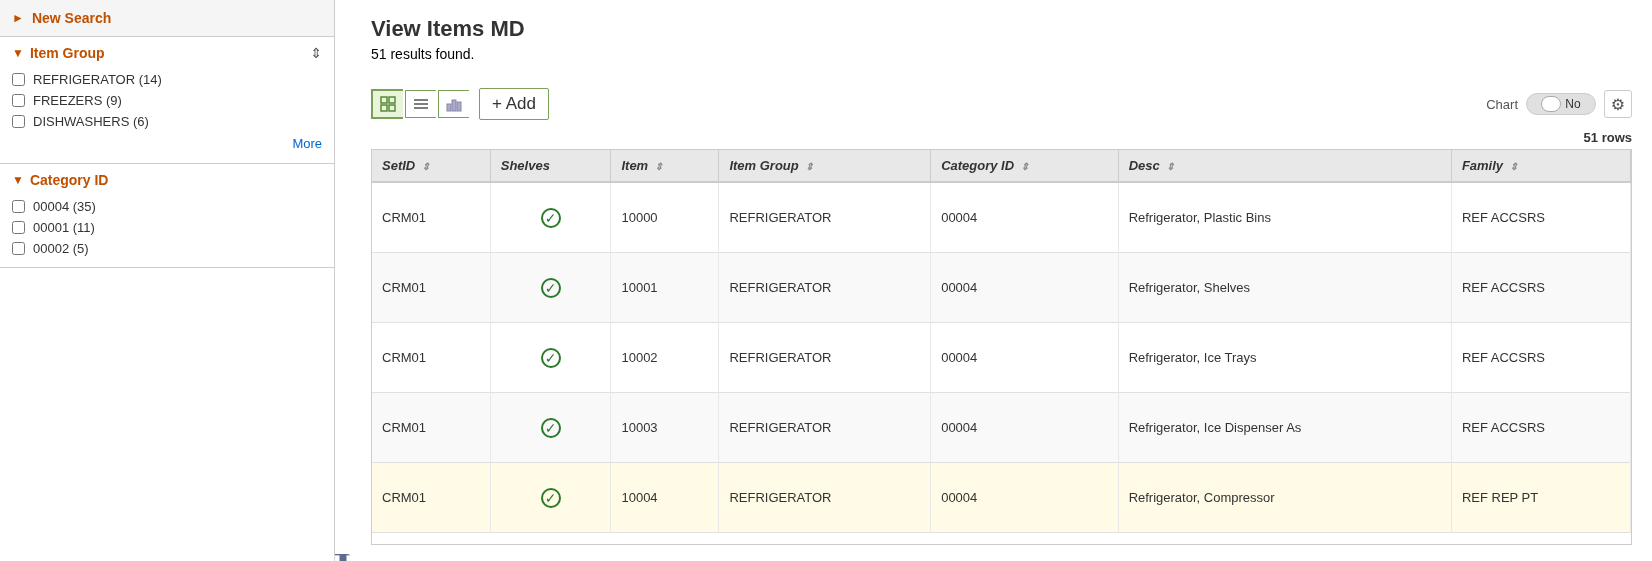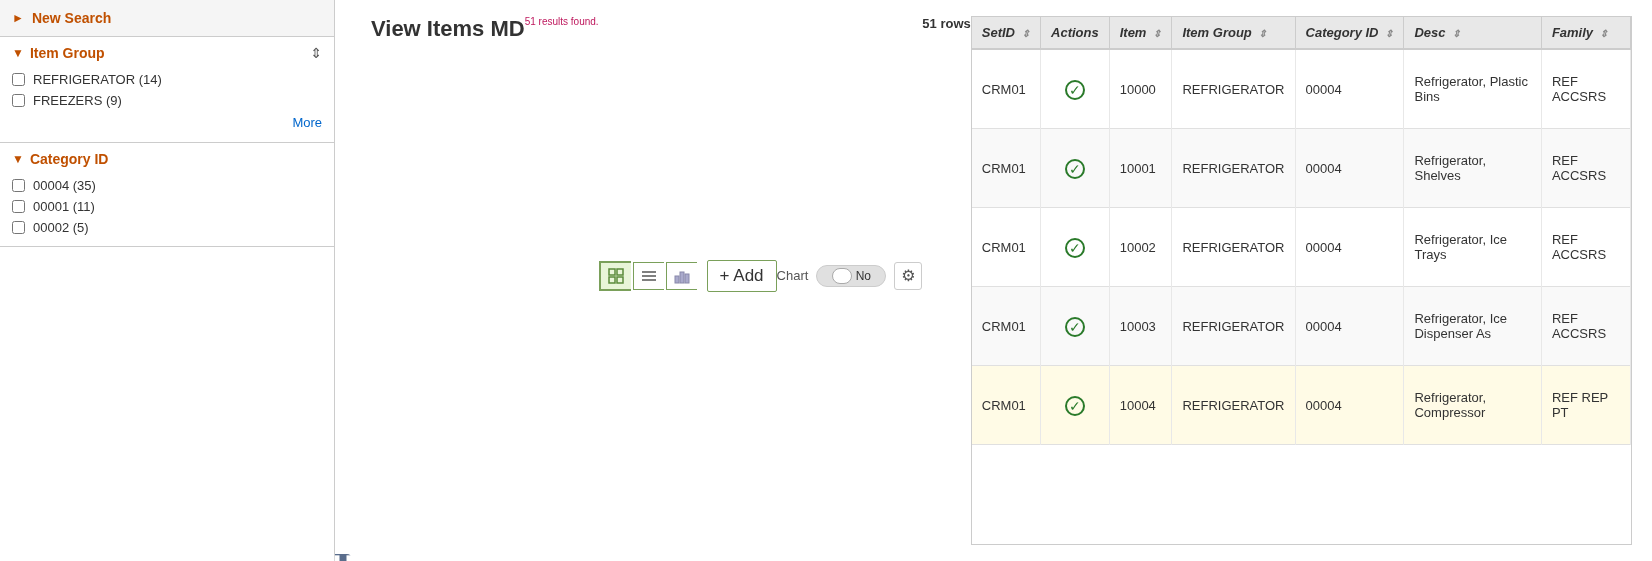--- a/index.html
+++ b/index.html
@@ -110,7 +110,7 @@
       padding: 16px 20px;
       overflow: hidden;
       display: flex;
-      flex-direction: row;
+      flex-direction: column;
       position: relative;
     }
 

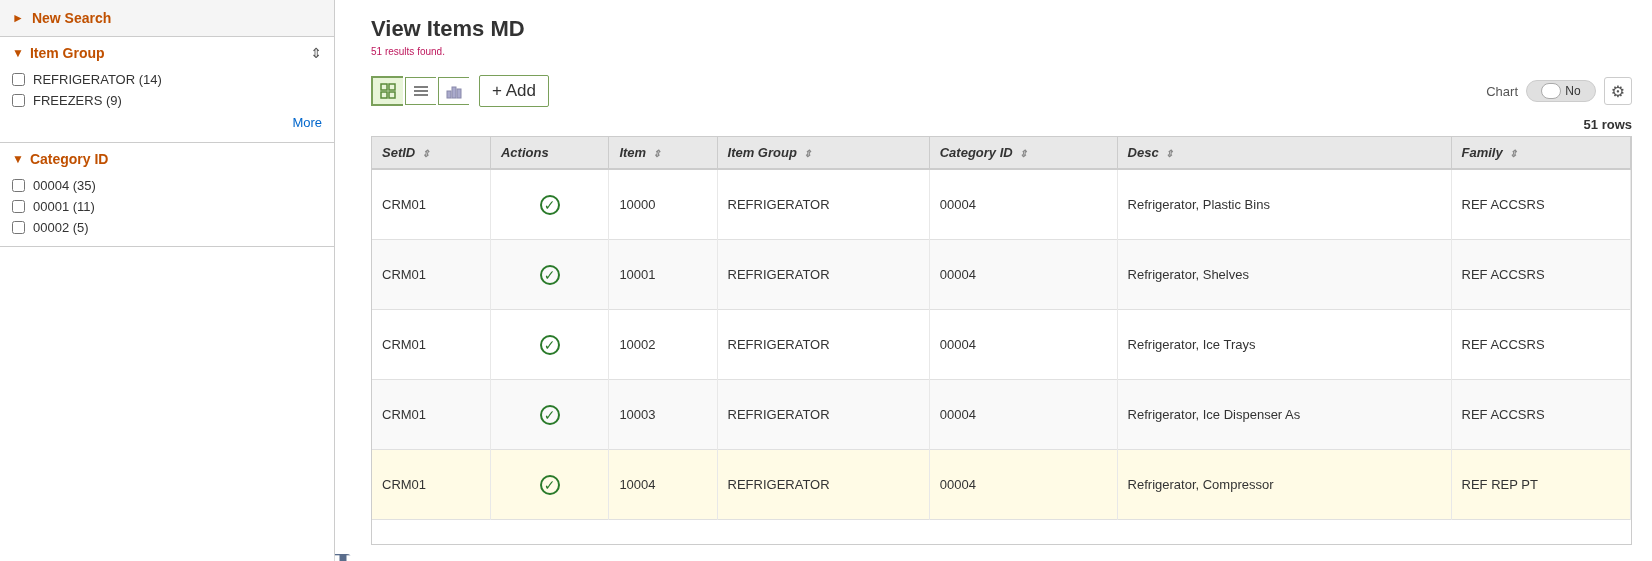--- a/index.html
+++ b/index.html
@@ -122,9 +122,9 @@
     }
 
     .results-count {
-      color: #be185d;
-      font-size: 10px;
-      margin-bottom: 18px;
+      color: #000000;
+      font-size: 14px;
+      margin-bottom: 26px;
     }
 
     .toolbar {

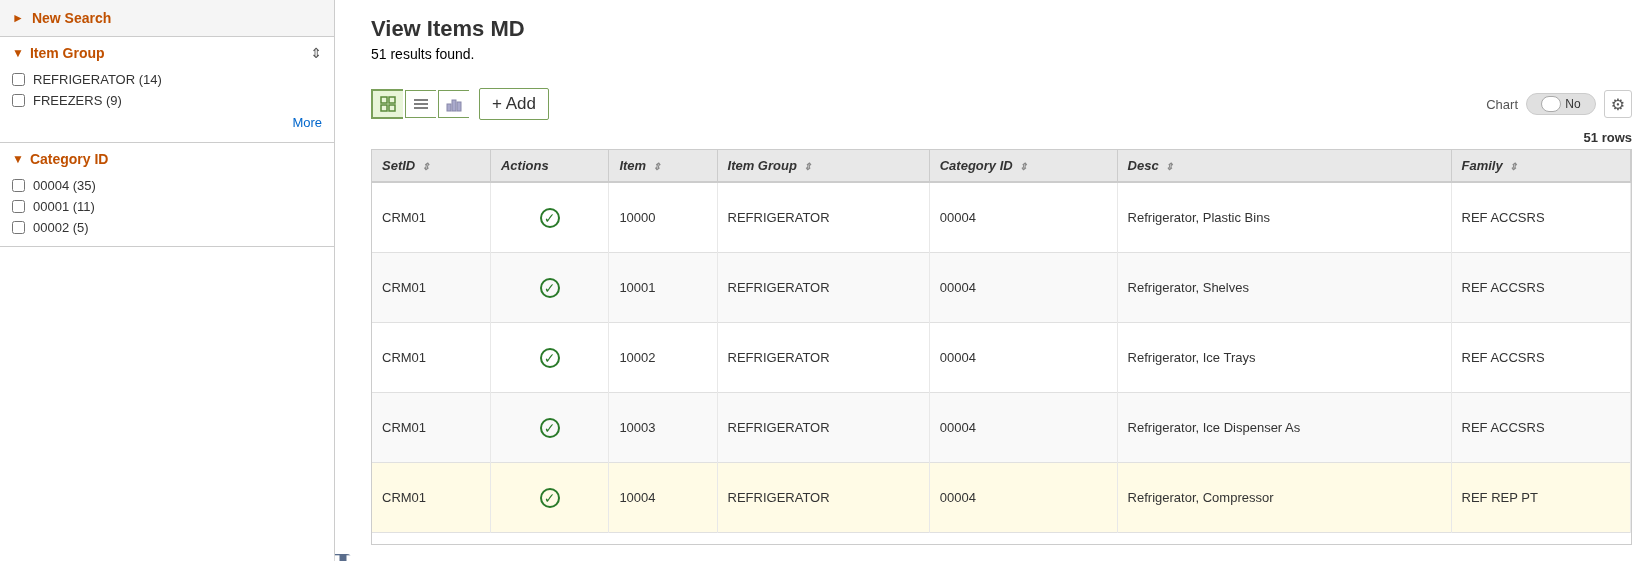--- a/index.html
+++ b/index.html
@@ -302,6 +302,10 @@
         <div class="filter-item">
           <input type="checkbox" style="">
           <span>FREEZERS (9)</span>
+        </div>
+        <div class="filter-item">
+          <input type="checkbox" style="">
+          <span>DISHWASHERS (6)</span>
         </div>
       </div>
     <div class="more-link">More</div>

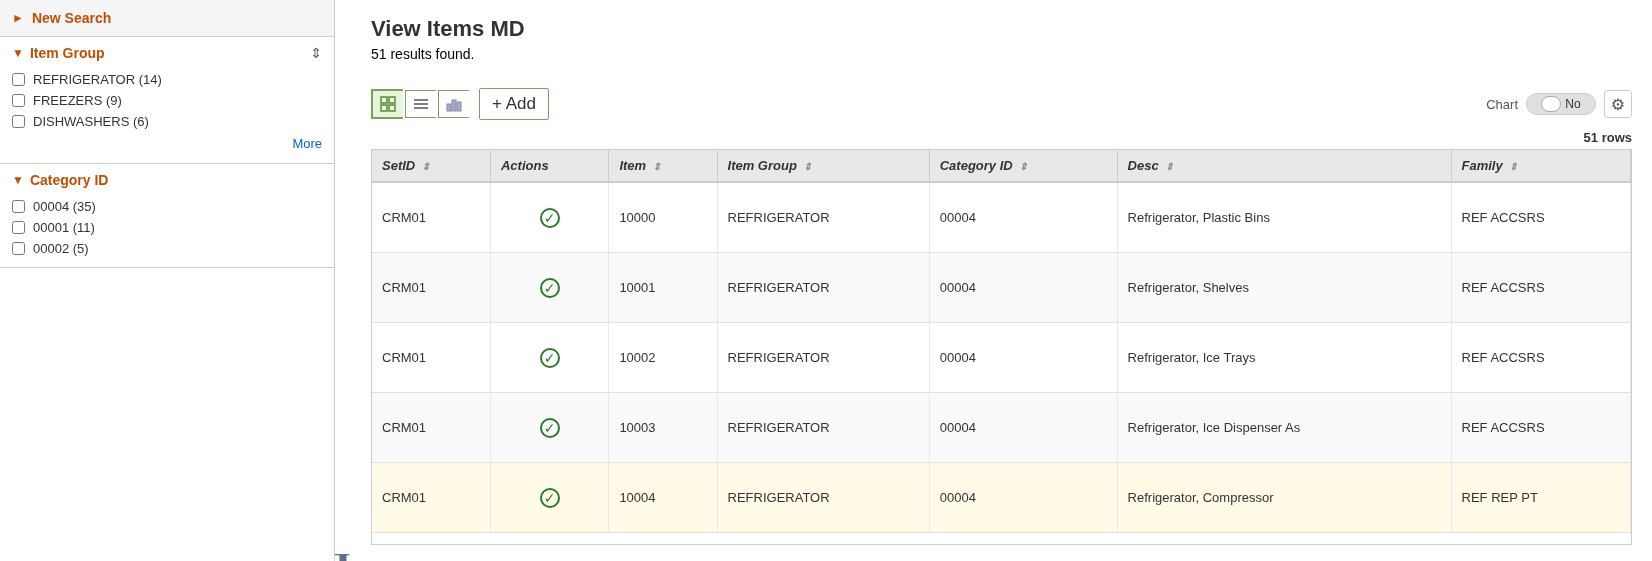--- a/index.html
+++ b/index.html
@@ -389,7 +389,7 @@
       <thead>
         <tr>
           <th>SetID <span class="sort-arrows">⇕</span></th>
-          <th>Actions</th>
+          <th>Shelves</th>
           <th>Item <span class="sort-arrows">⇕</span></th>
           <th>Item Group <span class="sort-arrows">⇕</span></th>
           <th>Category ID <span class="sort-arrows">⇕</span></th>

